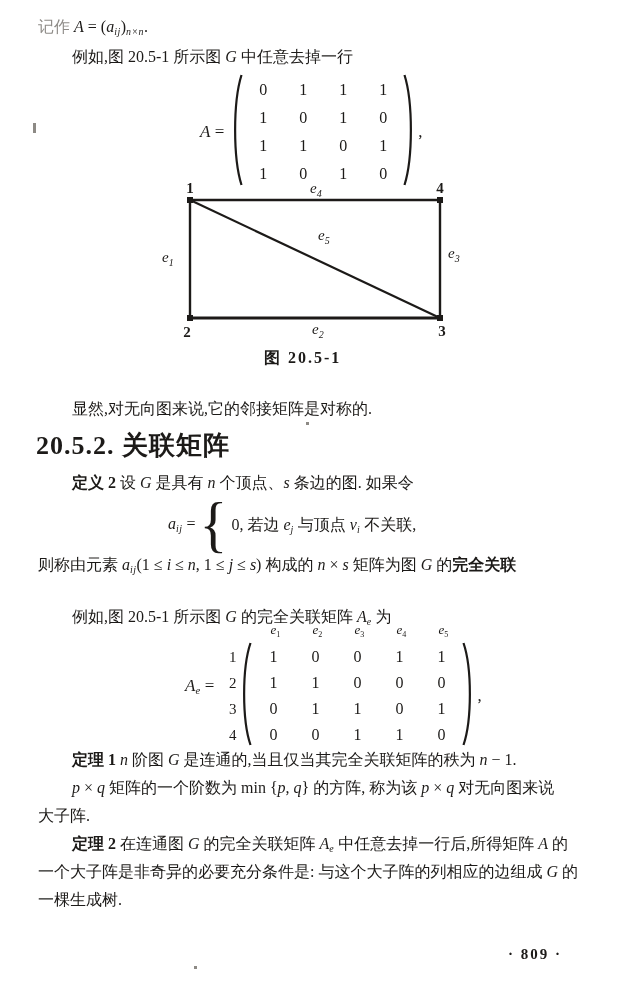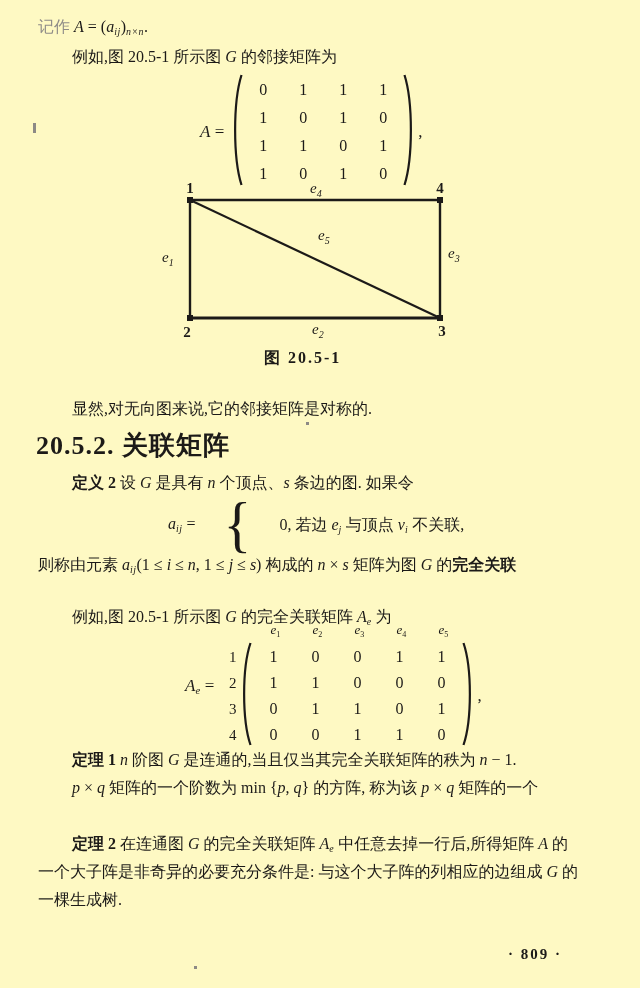--- a/index.html
+++ b/index.html
@@ -5,7 +5,7 @@
   html,body{margin:0;padding:0;background:#e8e6e0;}
   #page{
     position:relative;width:640px;height:988px;margin:0 auto;
-    background:#fef9c3;color:#1c1a18;overflow:hidden;
+    background:#ffffff;color:#1c1a18;overflow:hidden;
     font-family:"Liberation Serif","DejaVu Serif",serif;
     font-size:16px;
   }

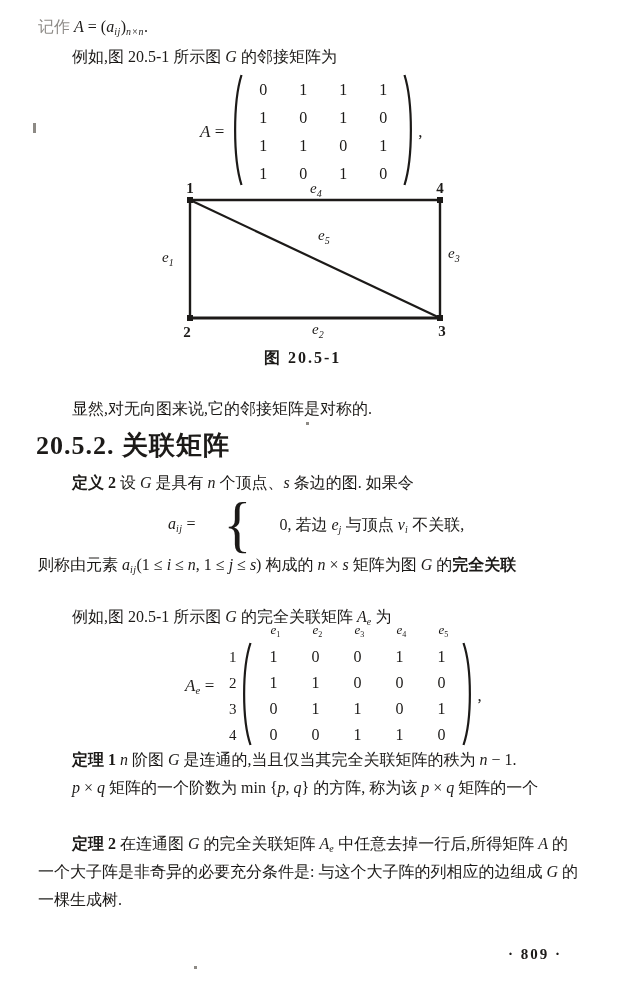--- a/index.html
+++ b/index.html
@@ -54,7 +54,7 @@
     </div>
 
   <div class="abs" style="left:38px;top:42px;">
-      <div class="tline indent"><span>例如,图 20.5-1 所示图 </span><span class="s-i">G</span><span> 的邻接矩阵为</span></div>
+      <div class="tline indent"><span>例如,图 20.5-1 所示图 </span><span class="s-i">G</span><span> 中任意去掉一行</span></div>
     </div>
 
   <div class="abs matrix m4" style="left:200px;top:72px;">

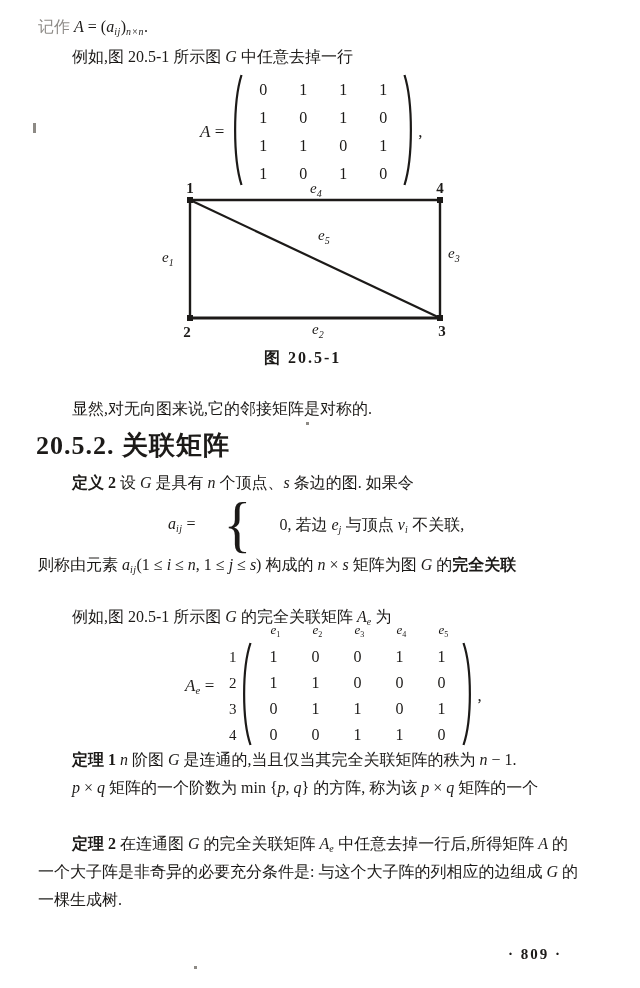--- a/index.html
+++ b/index.html
@@ -35,7 +35,7 @@
   .paren{flex:0 0 auto;}
   .mtrail{font-size:17px;margin-left:2px;align-self:center;}
   
-  .caseblock{display:flex;align-items:center;gap:24px;}
+  .caseblock{display:flex;align-items:center;}
   .clabel{font-size:16px;margin-right:4px;white-space:nowrap;}
   .cbrace{font-size:58px;font-weight:300;line-height:58px;margin-right:4px;transform:scaleY(1.05);}
   .clines .tline{height:28px;line-height:28px;}

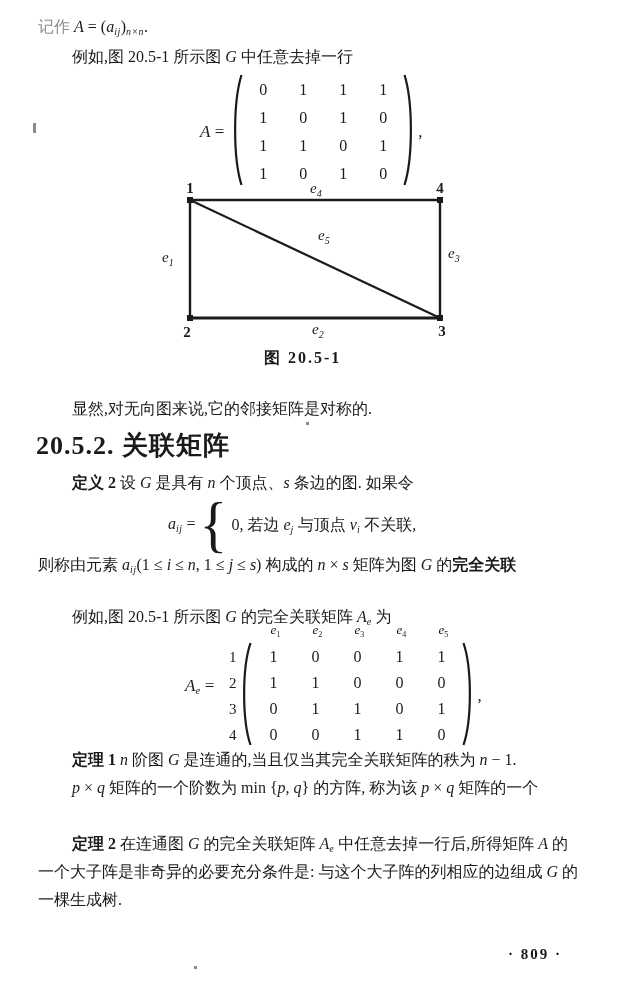--- a/index.html
+++ b/index.html
@@ -207,7 +207,7 @@
       <div class="tline indent"><span class="s-b">定理 1</span><span>  </span><span class="s-i">n</span><span> 阶图 </span><span class="s-i">G</span><span> 是连通的,当且仅当其完全关联矩阵的秩为 </span><span class="s-i">n</span><span> − 1.</span></div>
     </div>
   <div class="abs lh28" style="left:38px;top:774px;">
-      <div class="tline indent"><span class="s-i">p</span><span> × </span><span class="s-i">q</span><span> 矩阵的一个阶数为 min {</span><span class="s-i">p</span><span>, </span><span class="s-i">q</span><span>} 的方阵, 称为该 </span><span class="s-i">p</span><span> × </span><span class="s-i">q</span><span> 矩阵的一个</span></div>
+      <div class="tline indent"><span class="s-i">p</span><span> × </span><span class="s-i">q</span><span> 矩阵的一个阶数为 min {</span><span class="s-i">p</span><span>, </span><span class="s-i">q</span><span>} 的方阵, 称为该 </span><span class="s-i">p</span><span> × </span><span class="s-i">q</span><span> 对无向图来说</span></div>
     </div>
   <div class="abs lh28" style="left:38px;top:830px;">
       <div class="tline indent"><span class="s-b">定理 2</span><span>  在连通图 </span><span class="s-i">G</span><span> 的完全关联矩阵 </span><span class="s-i">A</span><span class="s-subi">e</span><span> 中任意去掉一行后,所得矩阵 </span><span class="s-i">A</span><span> 的</span></div>

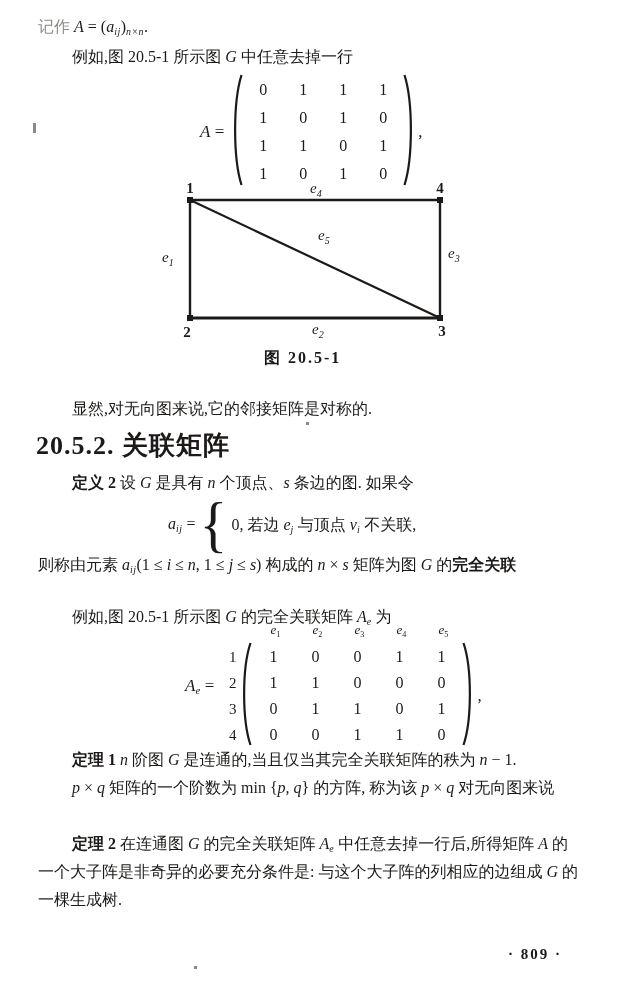--- a/index.html
+++ b/index.html
@@ -208,6 +208,7 @@
     </div>
   <div class="abs lh28" style="left:38px;top:774px;">
       <div class="tline indent"><span class="s-i">p</span><span> × </span><span class="s-i">q</span><span> 矩阵的一个阶数为 min {</span><span class="s-i">p</span><span>, </span><span class="s-i">q</span><span>} 的方阵, 称为该 </span><span class="s-i">p</span><span> × </span><span class="s-i">q</span><span> 对无向图来说</span></div>
+      <div class="tline"><span>大子阵.</span></div>
     </div>
   <div class="abs lh28" style="left:38px;top:830px;">
       <div class="tline indent"><span class="s-b">定理 2</span><span>  在连通图 </span><span class="s-i">G</span><span> 的完全关联矩阵 </span><span class="s-i">A</span><span class="s-subi">e</span><span> 中任意去掉一行后,所得矩阵 </span><span class="s-i">A</span><span> 的</span></div>

